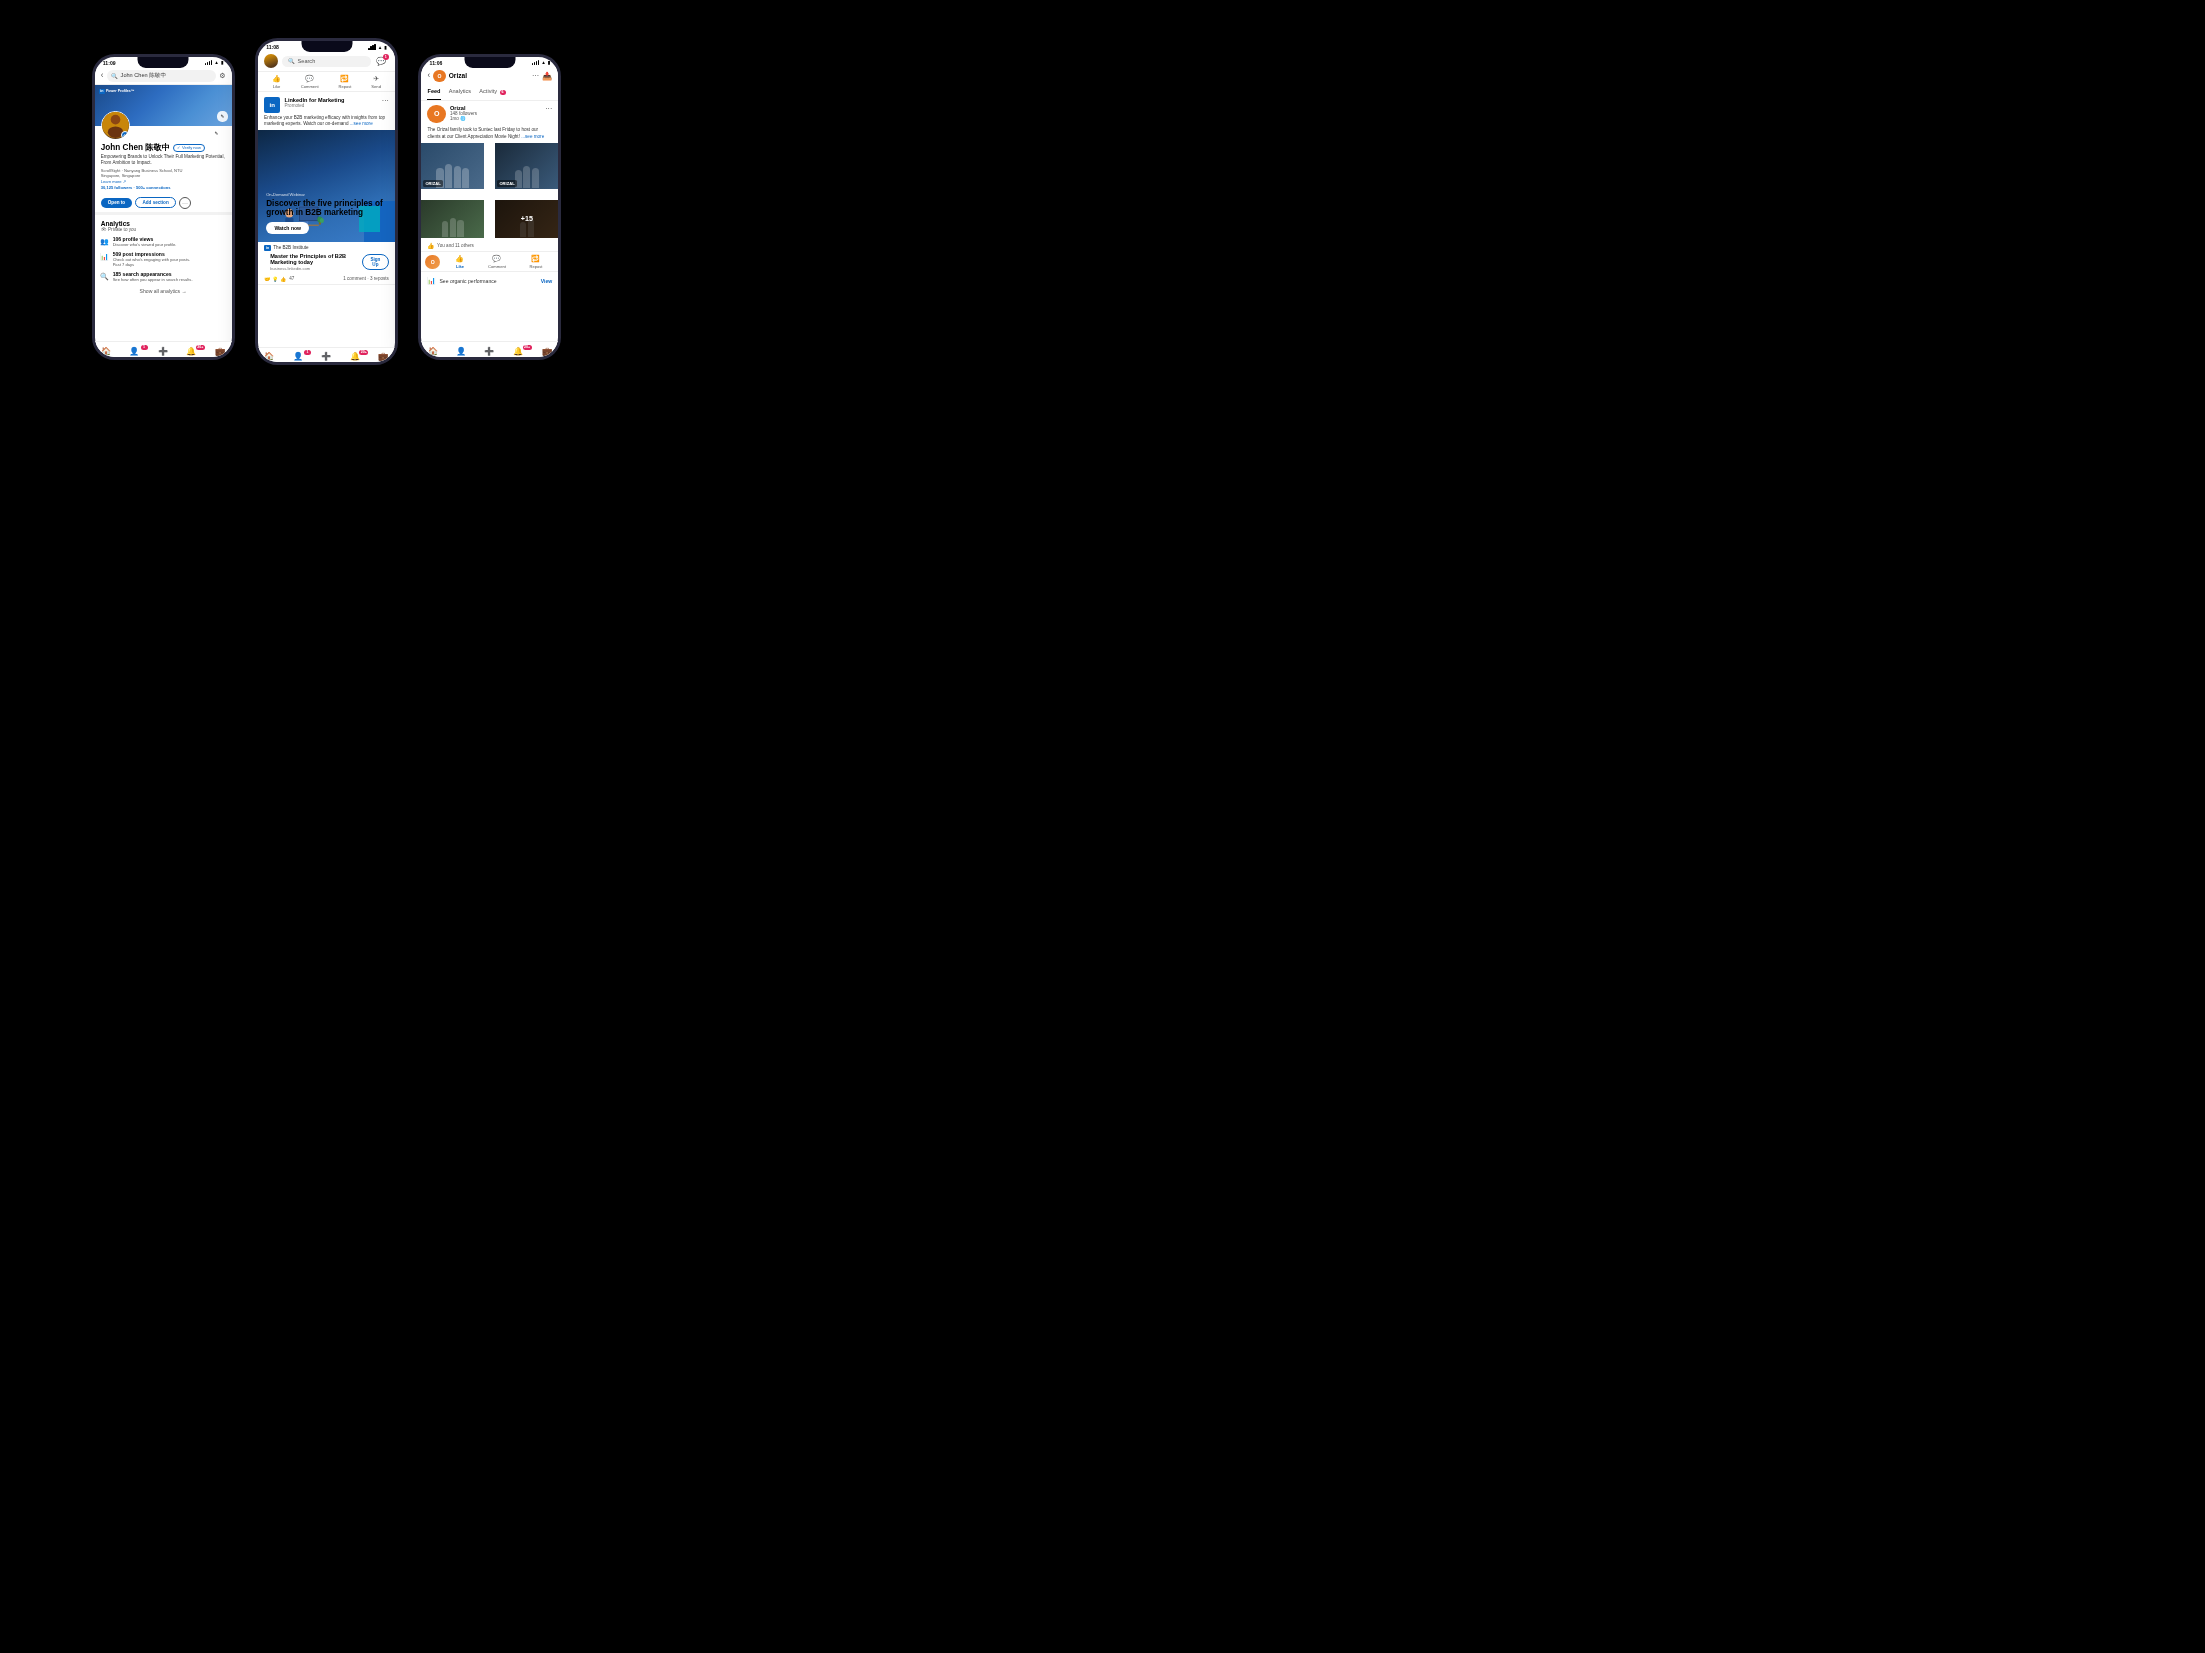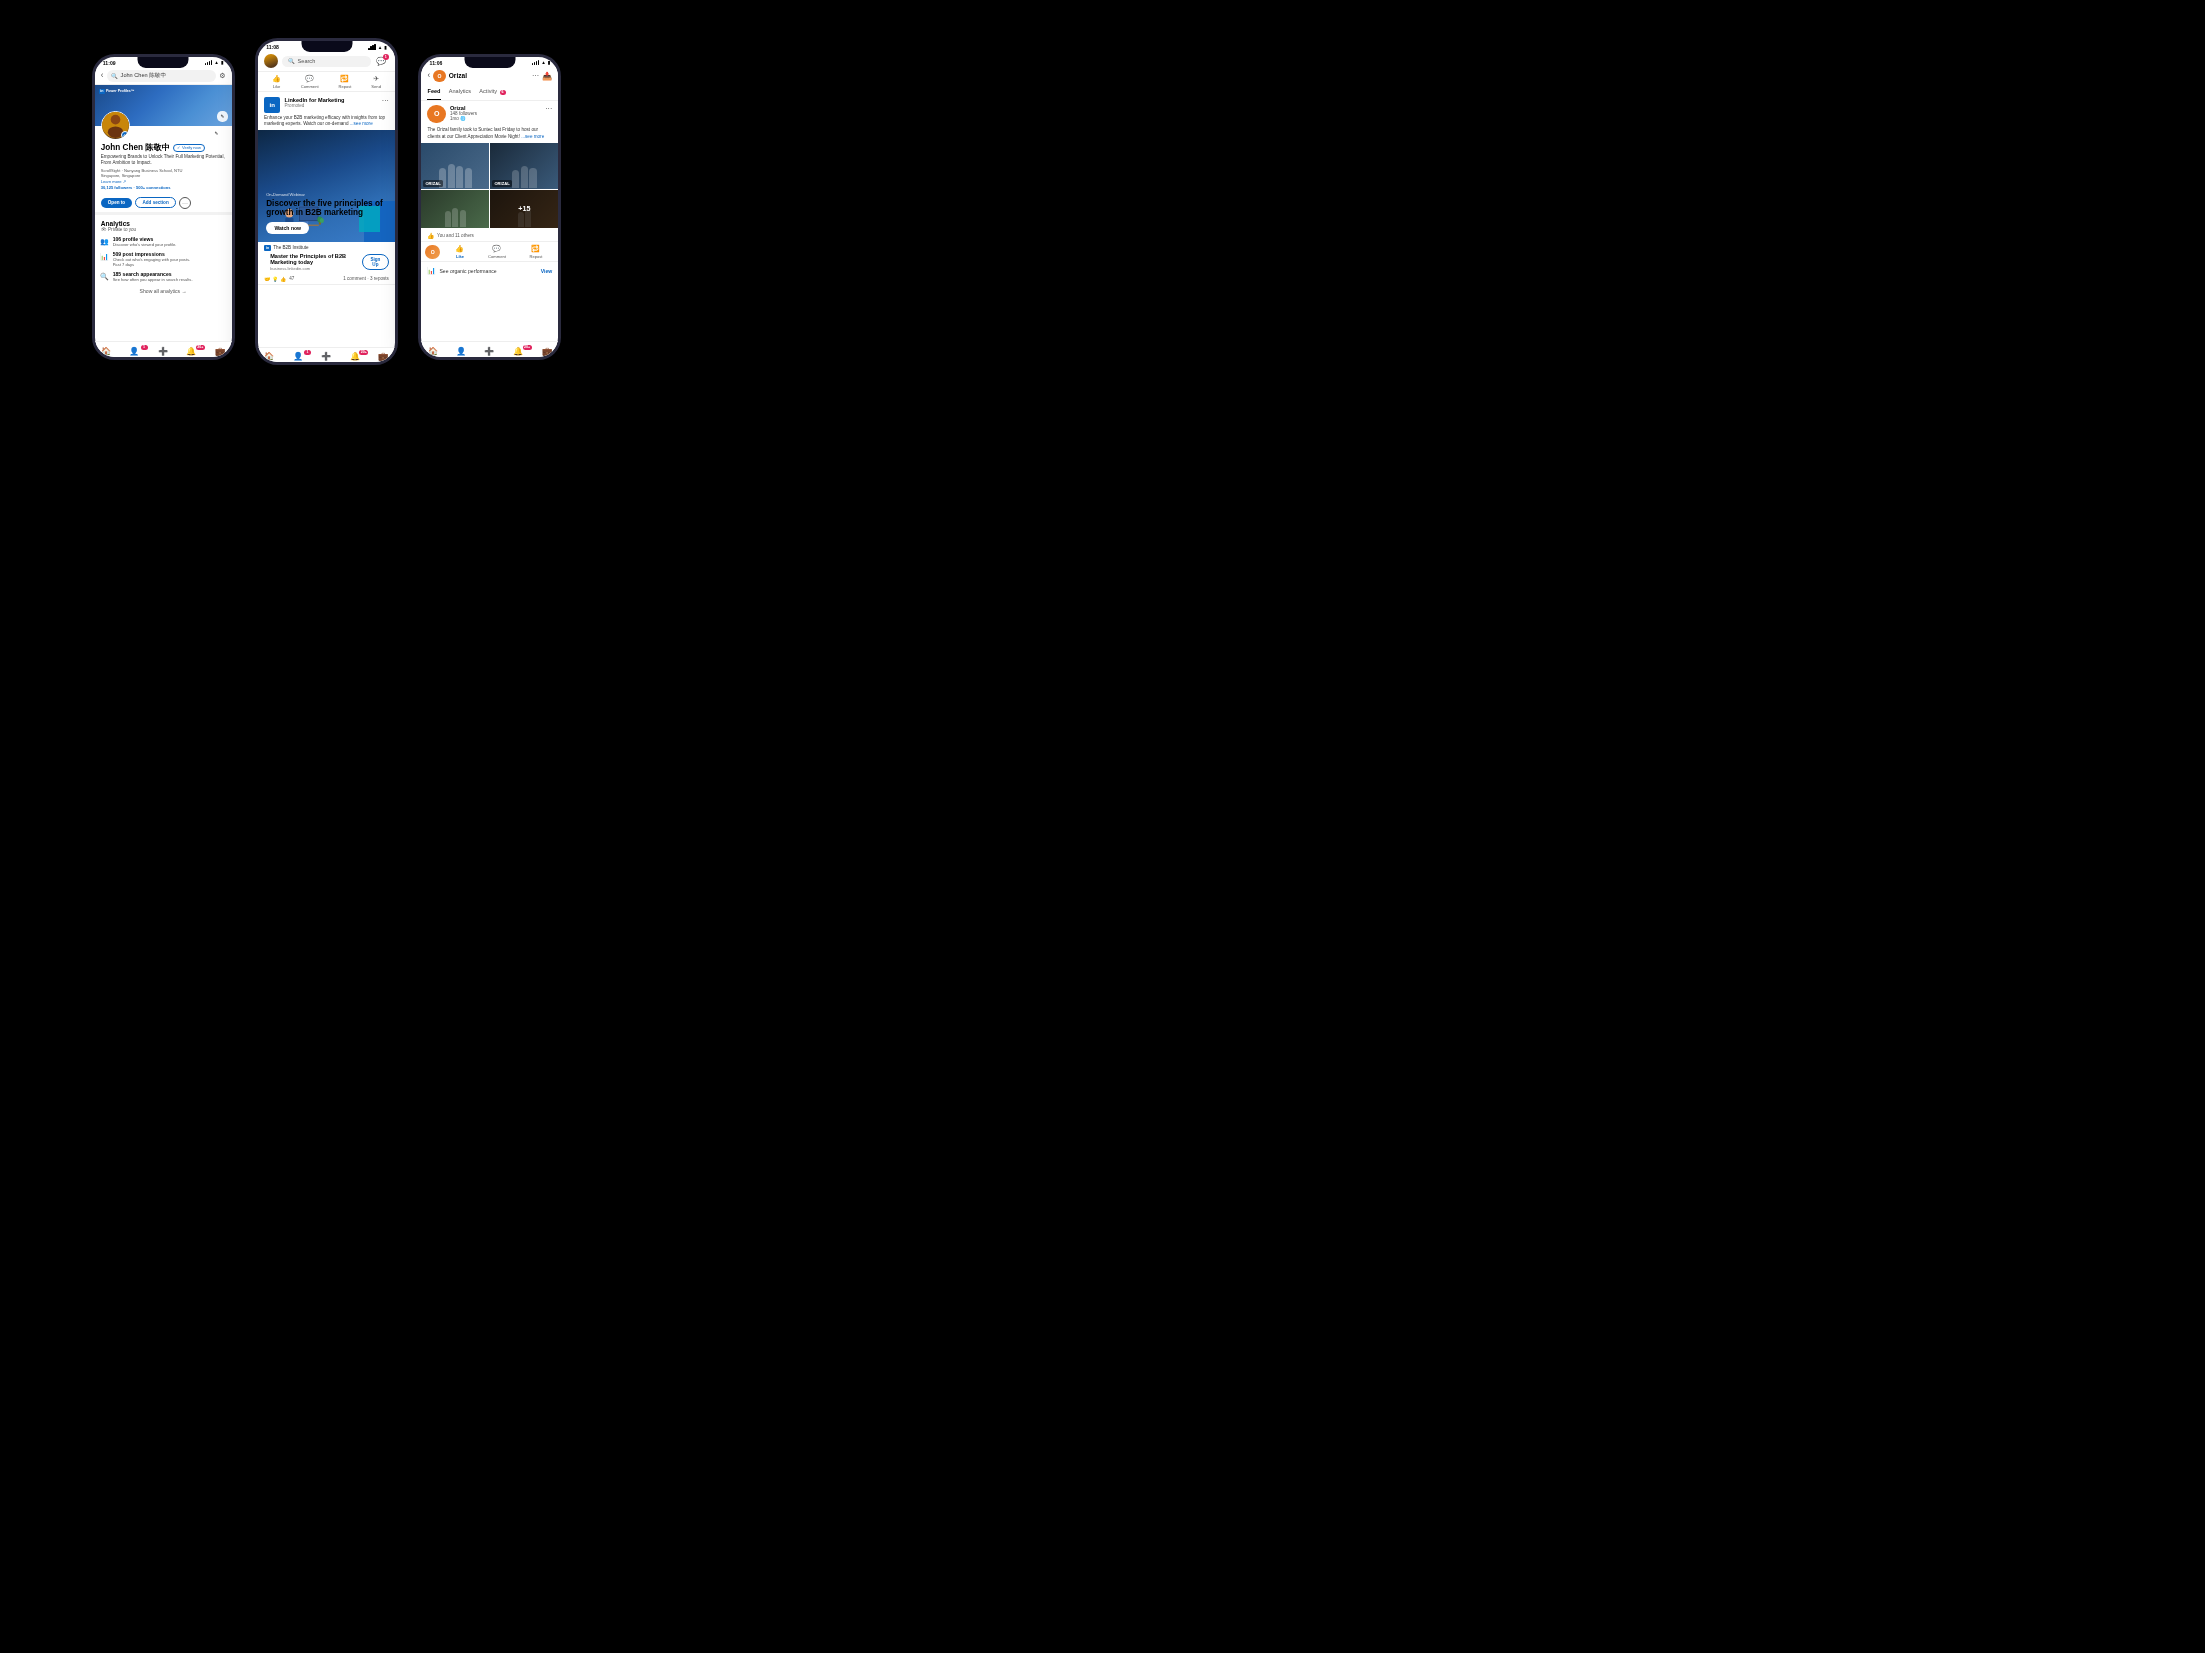--- a/index.html
+++ b/index.html
@@ -513,7 +513,7 @@
       display: grid;
       grid-template-columns: 1fr 1fr;
       grid-template-rows: auto auto;
-      gap: 1px;
+      gap: 11px;
       margin: 0 0 1px;
     }
     .p3-photo {

